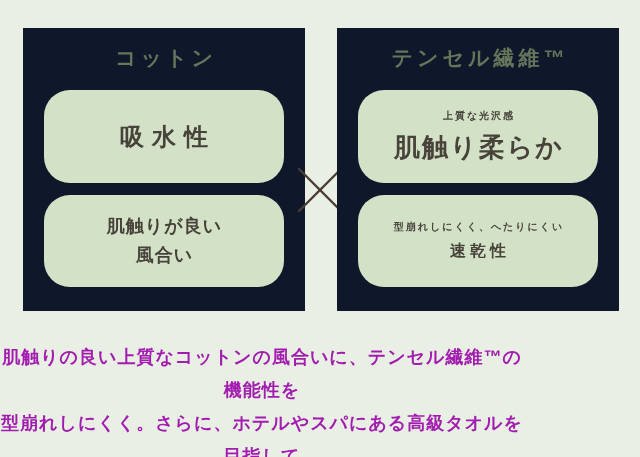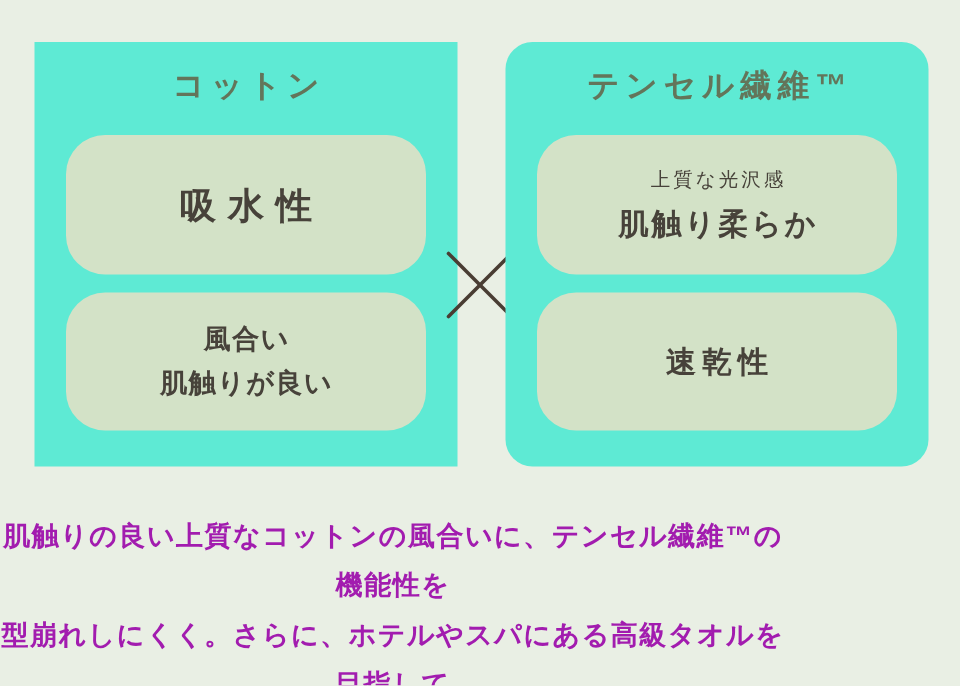--- a/index.html
+++ b/index.html
@@ -20,7 +20,7 @@
     top: 28px;
     width: 282px;
     height: 283px;
-    background: #5eead4;
+    background: #0f172a;
   }
   .card.left  { left: 23px; }
   .card.right { left: 337px; border-radius: 18px; }

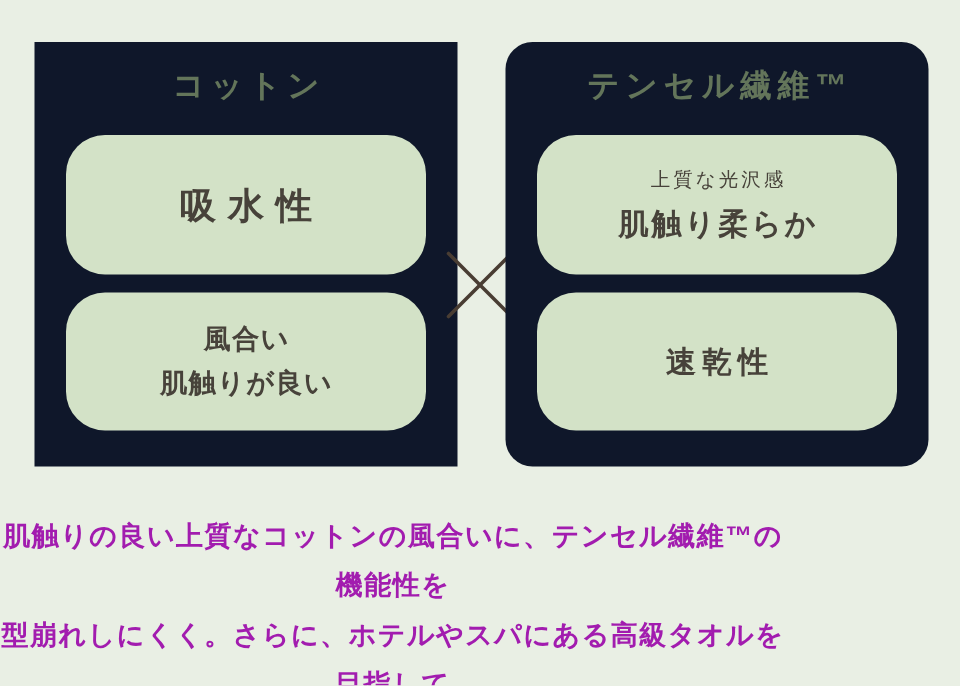--- a/index.html
+++ b/index.html
@@ -23,7 +23,7 @@
     background: #0f172a;
   }
   .card.left  { left: 23px; }
-  .card.right { left: 337px; border-radius: 18px; }
+  .card.right { left: 337px; }
   .card-title {
     margin-top: 15px;
     text-align: center;

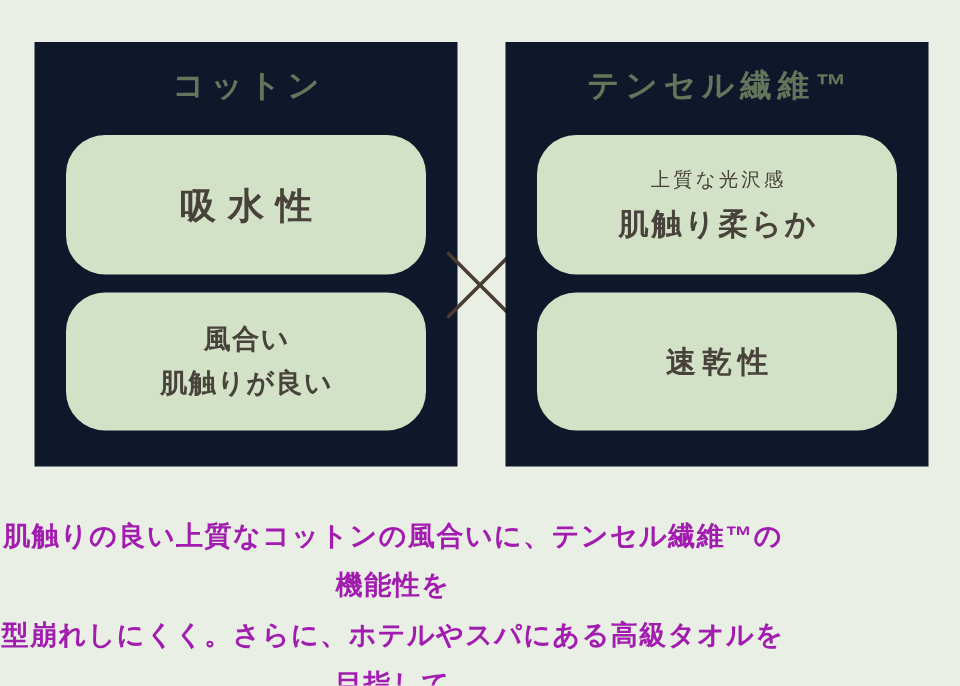--- a/index.html
+++ b/index.html
@@ -58,8 +58,8 @@
   .main-md2 { font-size: 20px; letter-spacing: 2px; text-indent: 2px; }
   .main-sd  { font-size: 20px; letter-spacing: 4px; text-indent: 4px; }
   .pill-sub {
-    font-size: 13px;
-    font-weight: 400;
+    font-size: 10px;
+    font-weight: 700;
     letter-spacing: 2px;
     text-indent: 2px;
     color: #47423a;

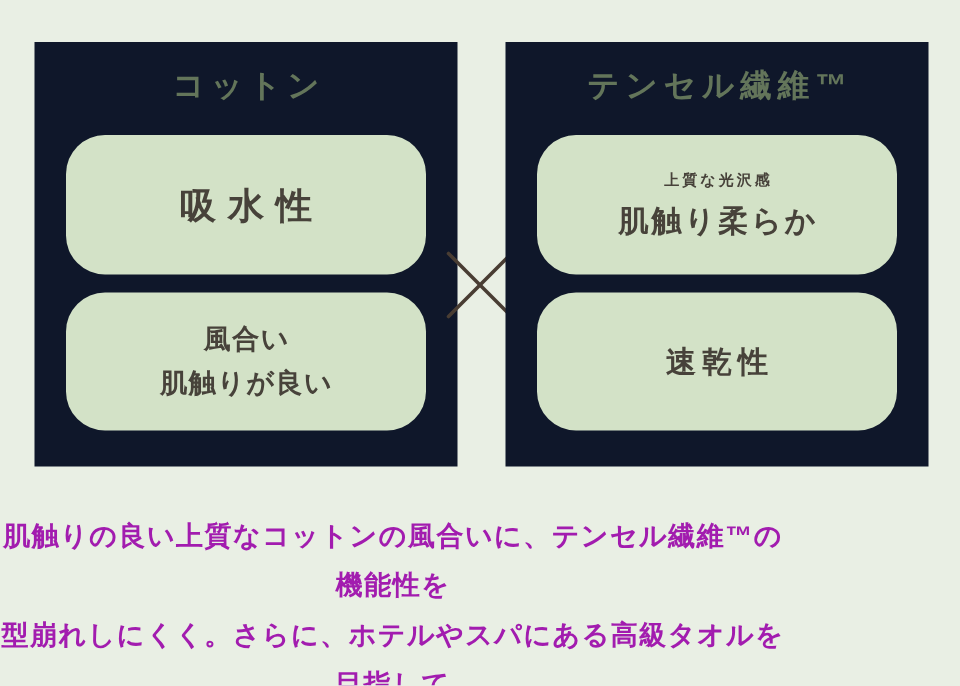--- a/index.html
+++ b/index.html
@@ -55,7 +55,7 @@
   }
   .main-lg  { font-size: 24px; letter-spacing: 8px; text-indent: 8px; }
   .main-md  { font-size: 18px; letter-spacing: 1px; text-indent: 1px; line-height: 29px; }
-  .main-md2 { font-size: 20px; letter-spacing: 2px; text-indent: 2px; }
+  .main-md2 { font-size: 26px; letter-spacing: 2px; text-indent: 2px; }
   .main-sd  { font-size: 20px; letter-spacing: 4px; text-indent: 4px; }
   .pill-sub {
     font-size: 10px;

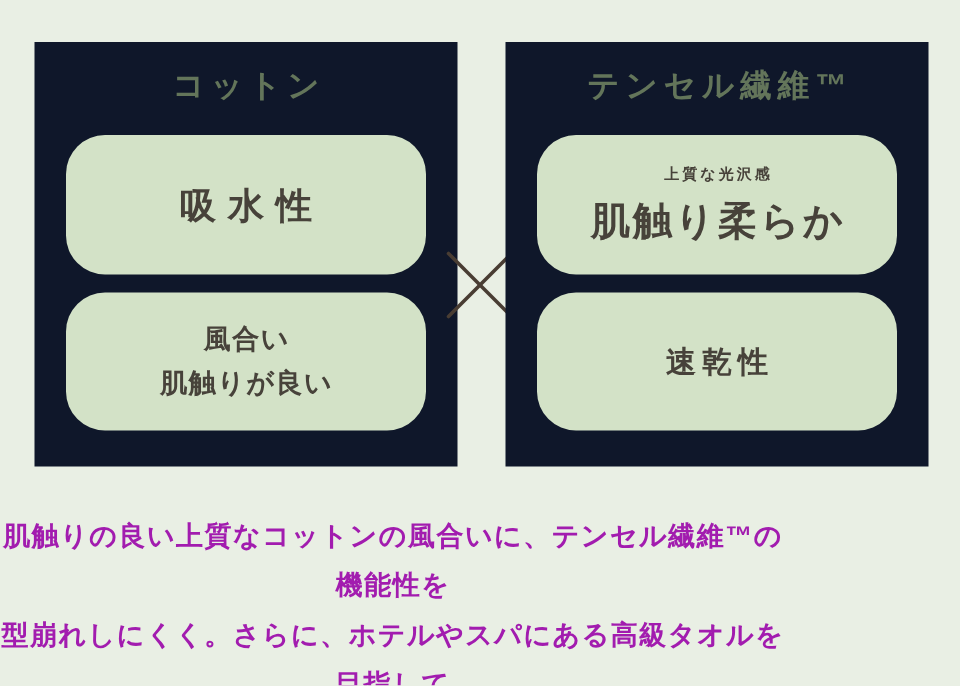--- a/index.html
+++ b/index.html
@@ -121,6 +121,7 @@
       <div class="pill-main main-md2">肌触り柔らか</div>
     </div>
     <div class="pill p2">
+      <div class="pill-sub">型崩れしにくく、へたりにくい</div>
       <div class="pill-main main-sd">速乾性</div>
     </div>
   </div>

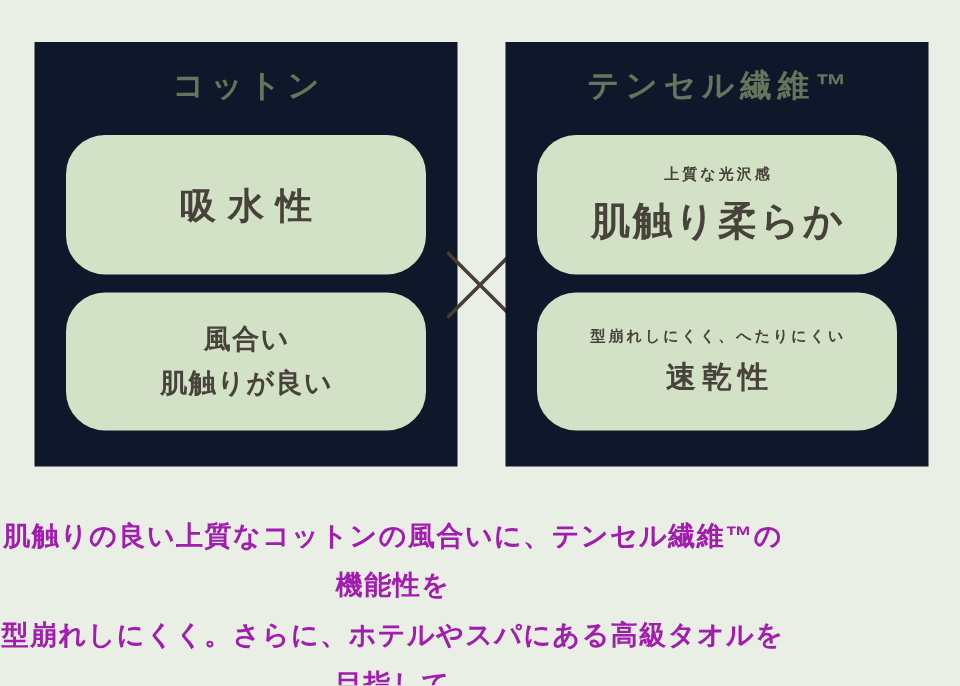--- a/index.html
+++ b/index.html
@@ -102,8 +102,8 @@
       <div class="pill-main main-lg">吸水性</div>
     </div>
     <div class="pill p2">
+      <div class="pill-main main-md">肌触りが良い</div>
       <div class="pill-main main-md">風合い</div>
-      <div class="pill-main main-md">肌触りが良い</div>
     </div>
   </div>
 

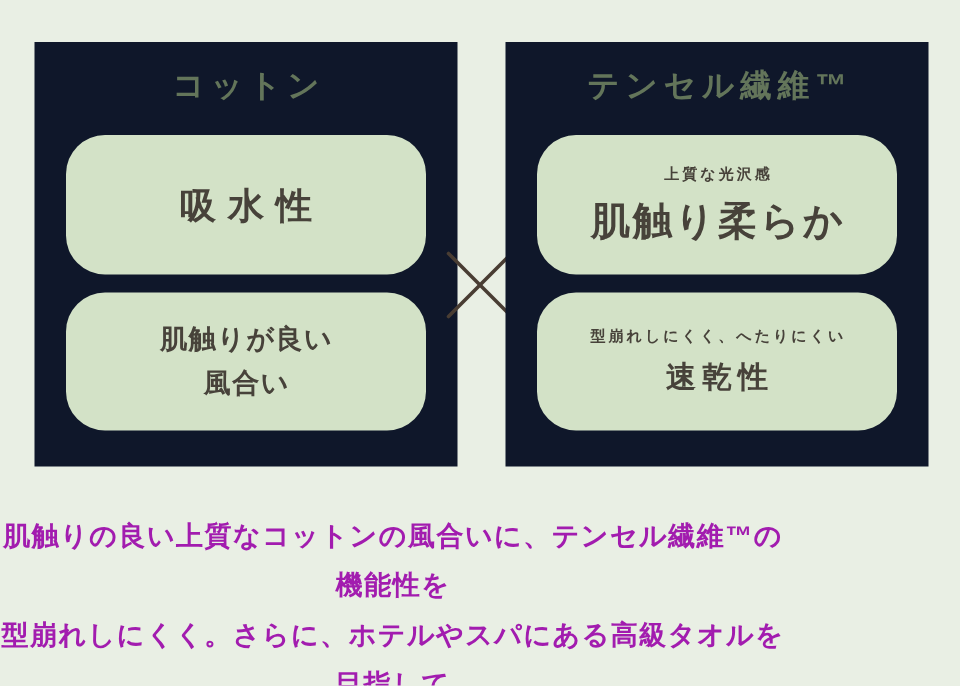--- a/index.html
+++ b/index.html
@@ -56,7 +56,7 @@
   .main-lg  { font-size: 24px; letter-spacing: 8px; text-indent: 8px; }
   .main-md  { font-size: 18px; letter-spacing: 1px; text-indent: 1px; line-height: 29px; }
   .main-md2 { font-size: 26px; letter-spacing: 2px; text-indent: 2px; }
-  .main-sd  { font-size: 20px; letter-spacing: 4px; text-indent: 4px; }
+  .main-sd  { font-size: 16px; letter-spacing: 4px; text-indent: 4px; }
   .pill-sub {
     font-size: 10px;
     font-weight: 700;

